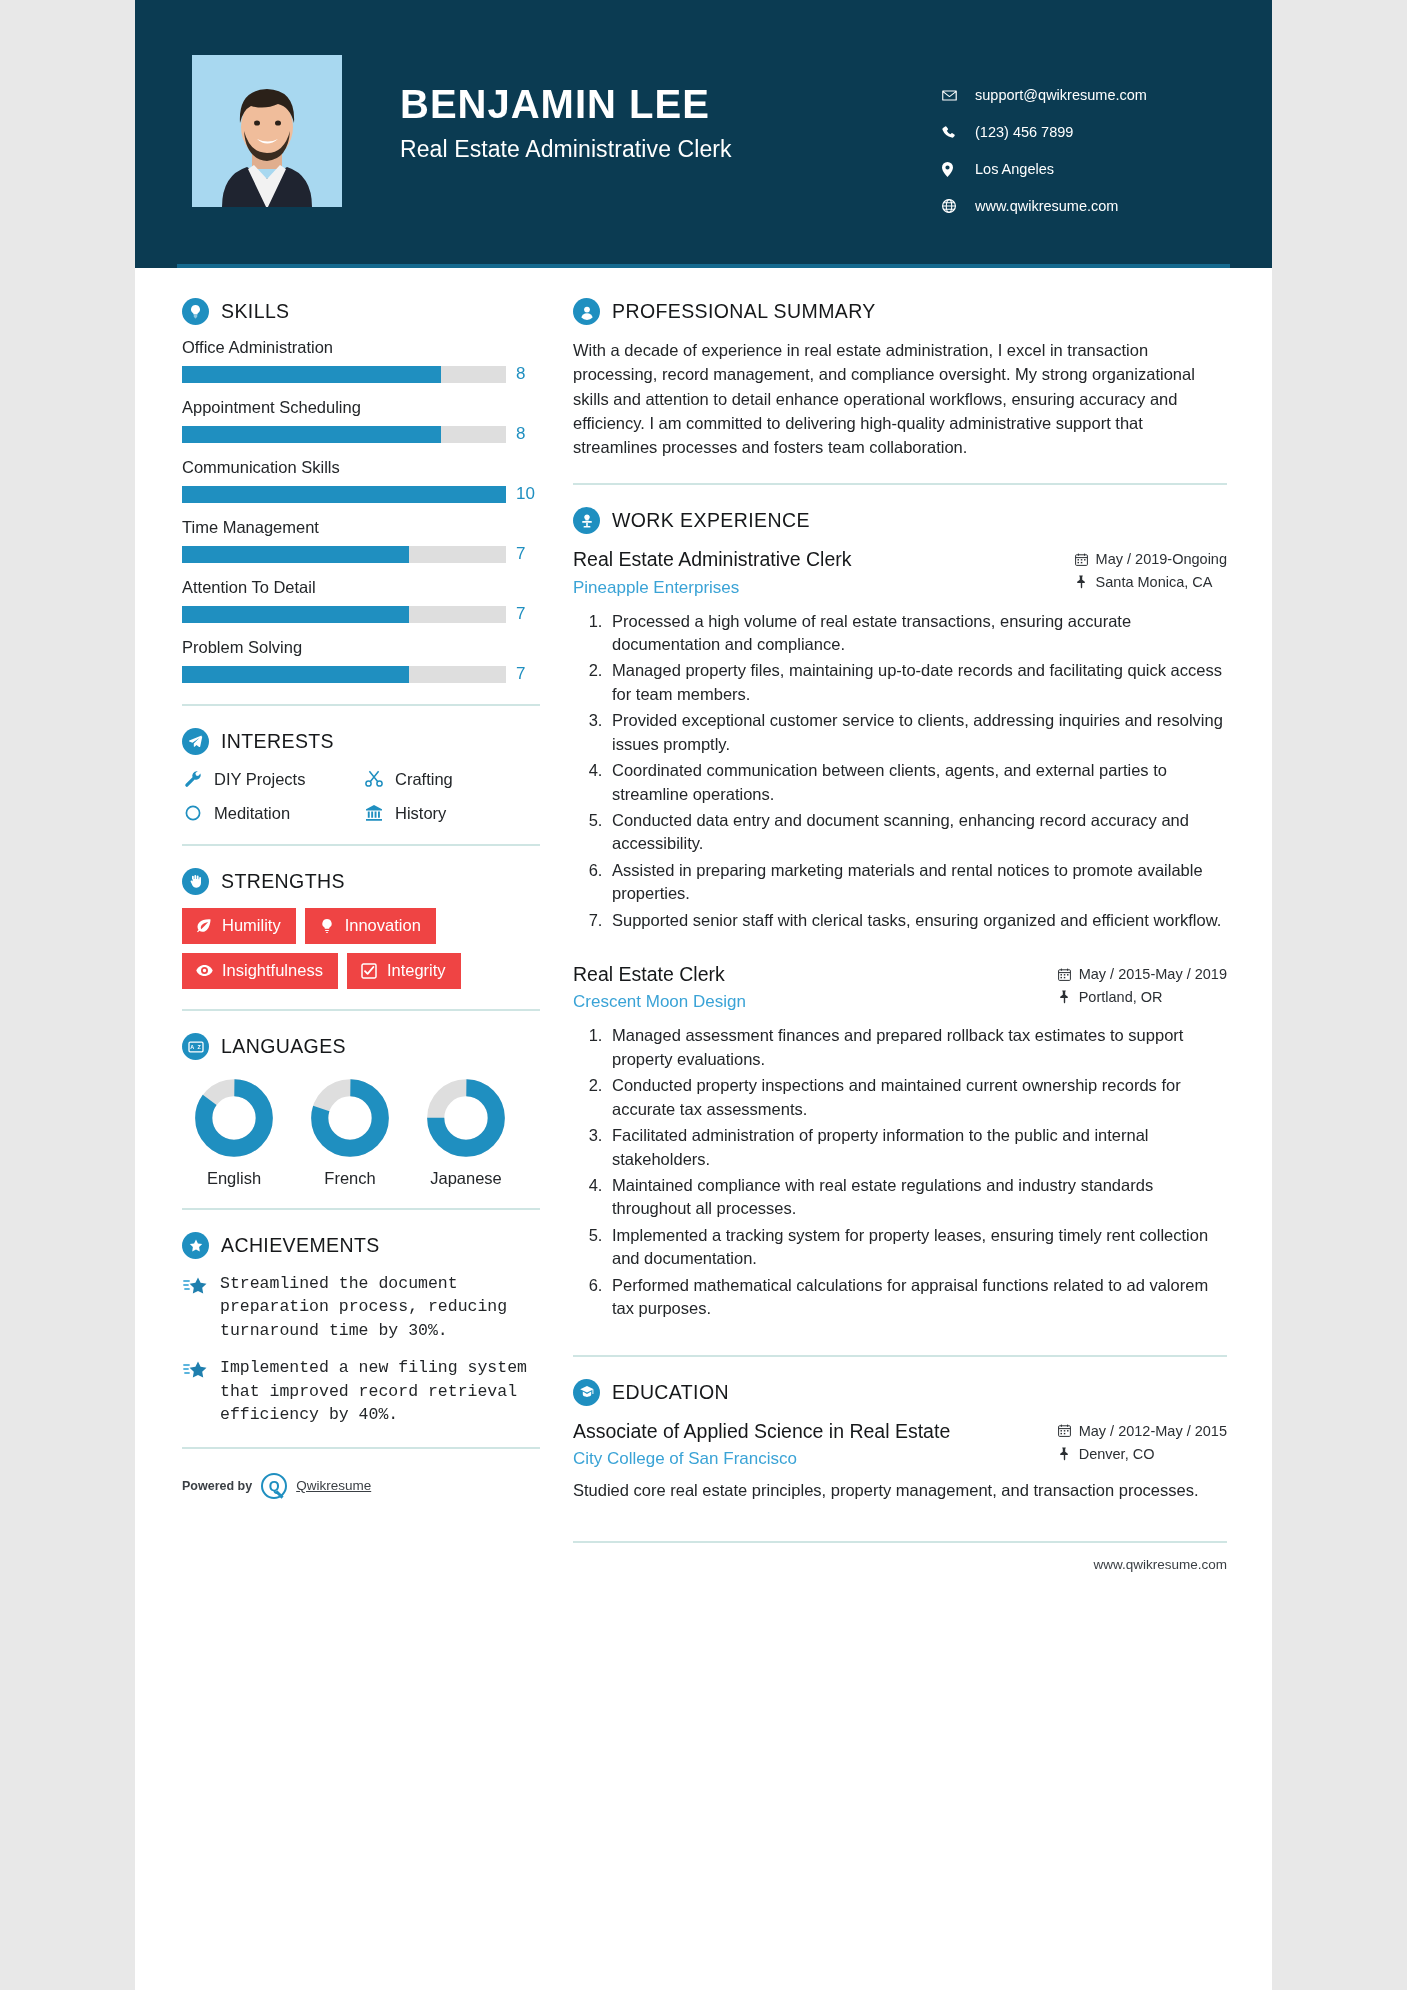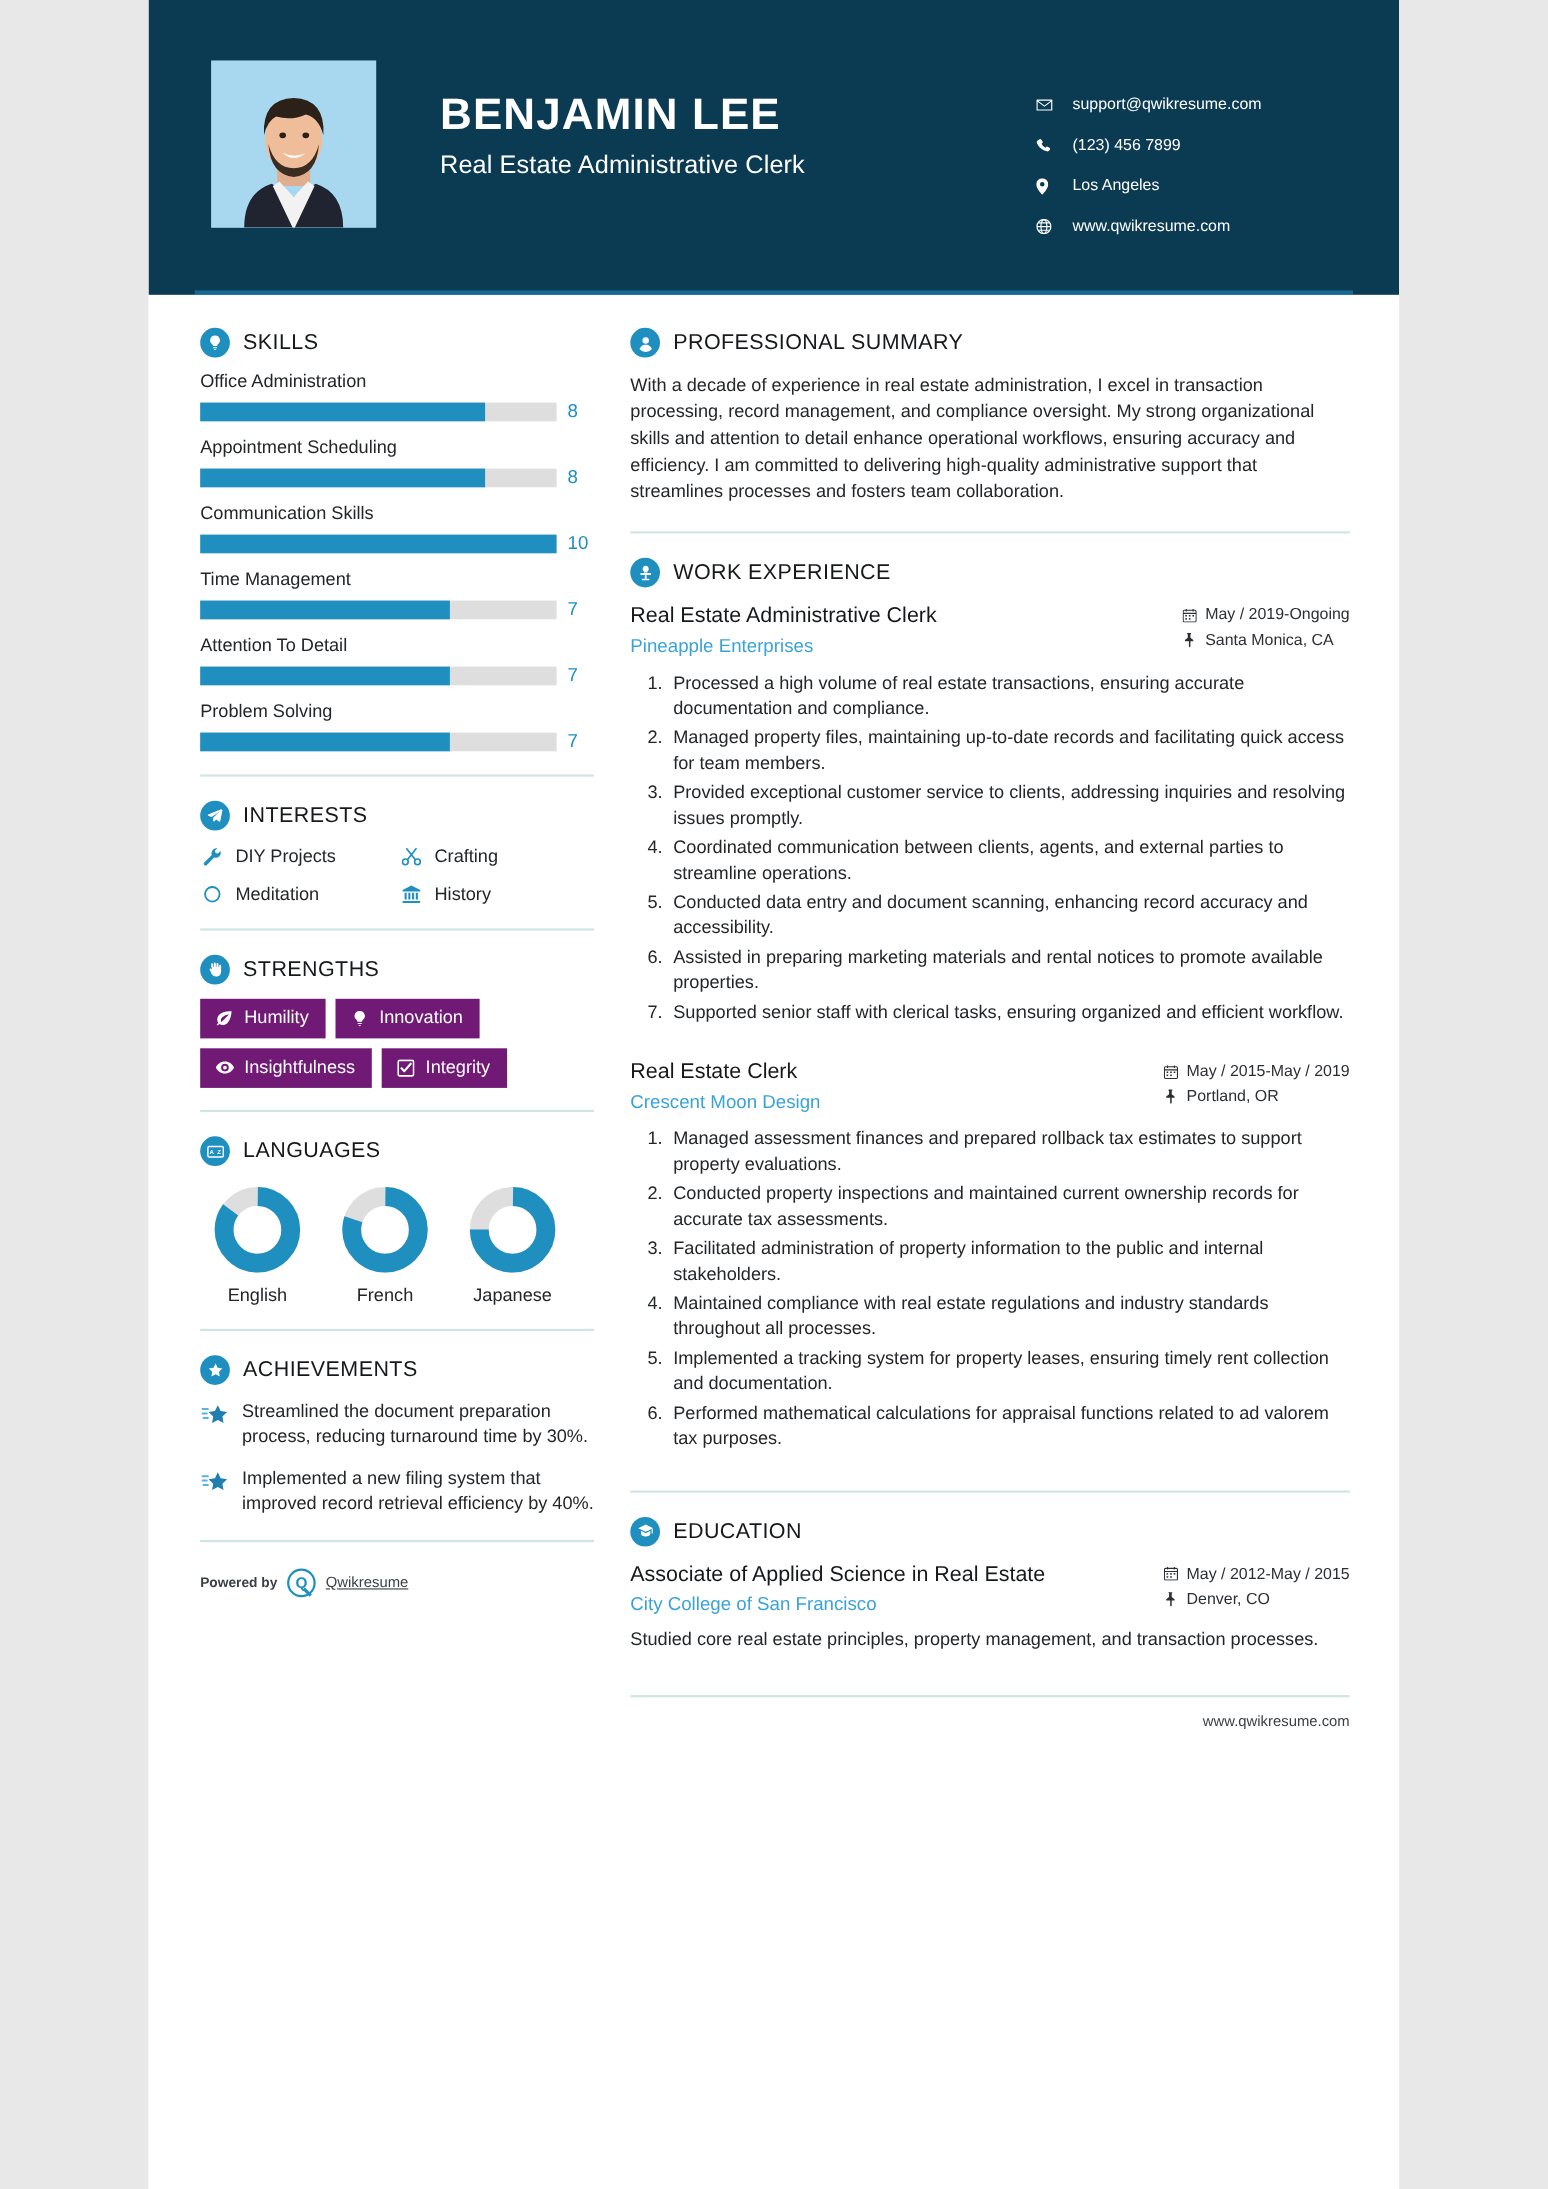--- a/index.html
+++ b/index.html
@@ -191,7 +191,7 @@
     margin-top:3px;
   }
   .strength{
-    background:#701a75;
+    background:#ef4444;
     color:#ffffff;
     font-size:16.5px;
     padding:8px 15px 9px 13px;

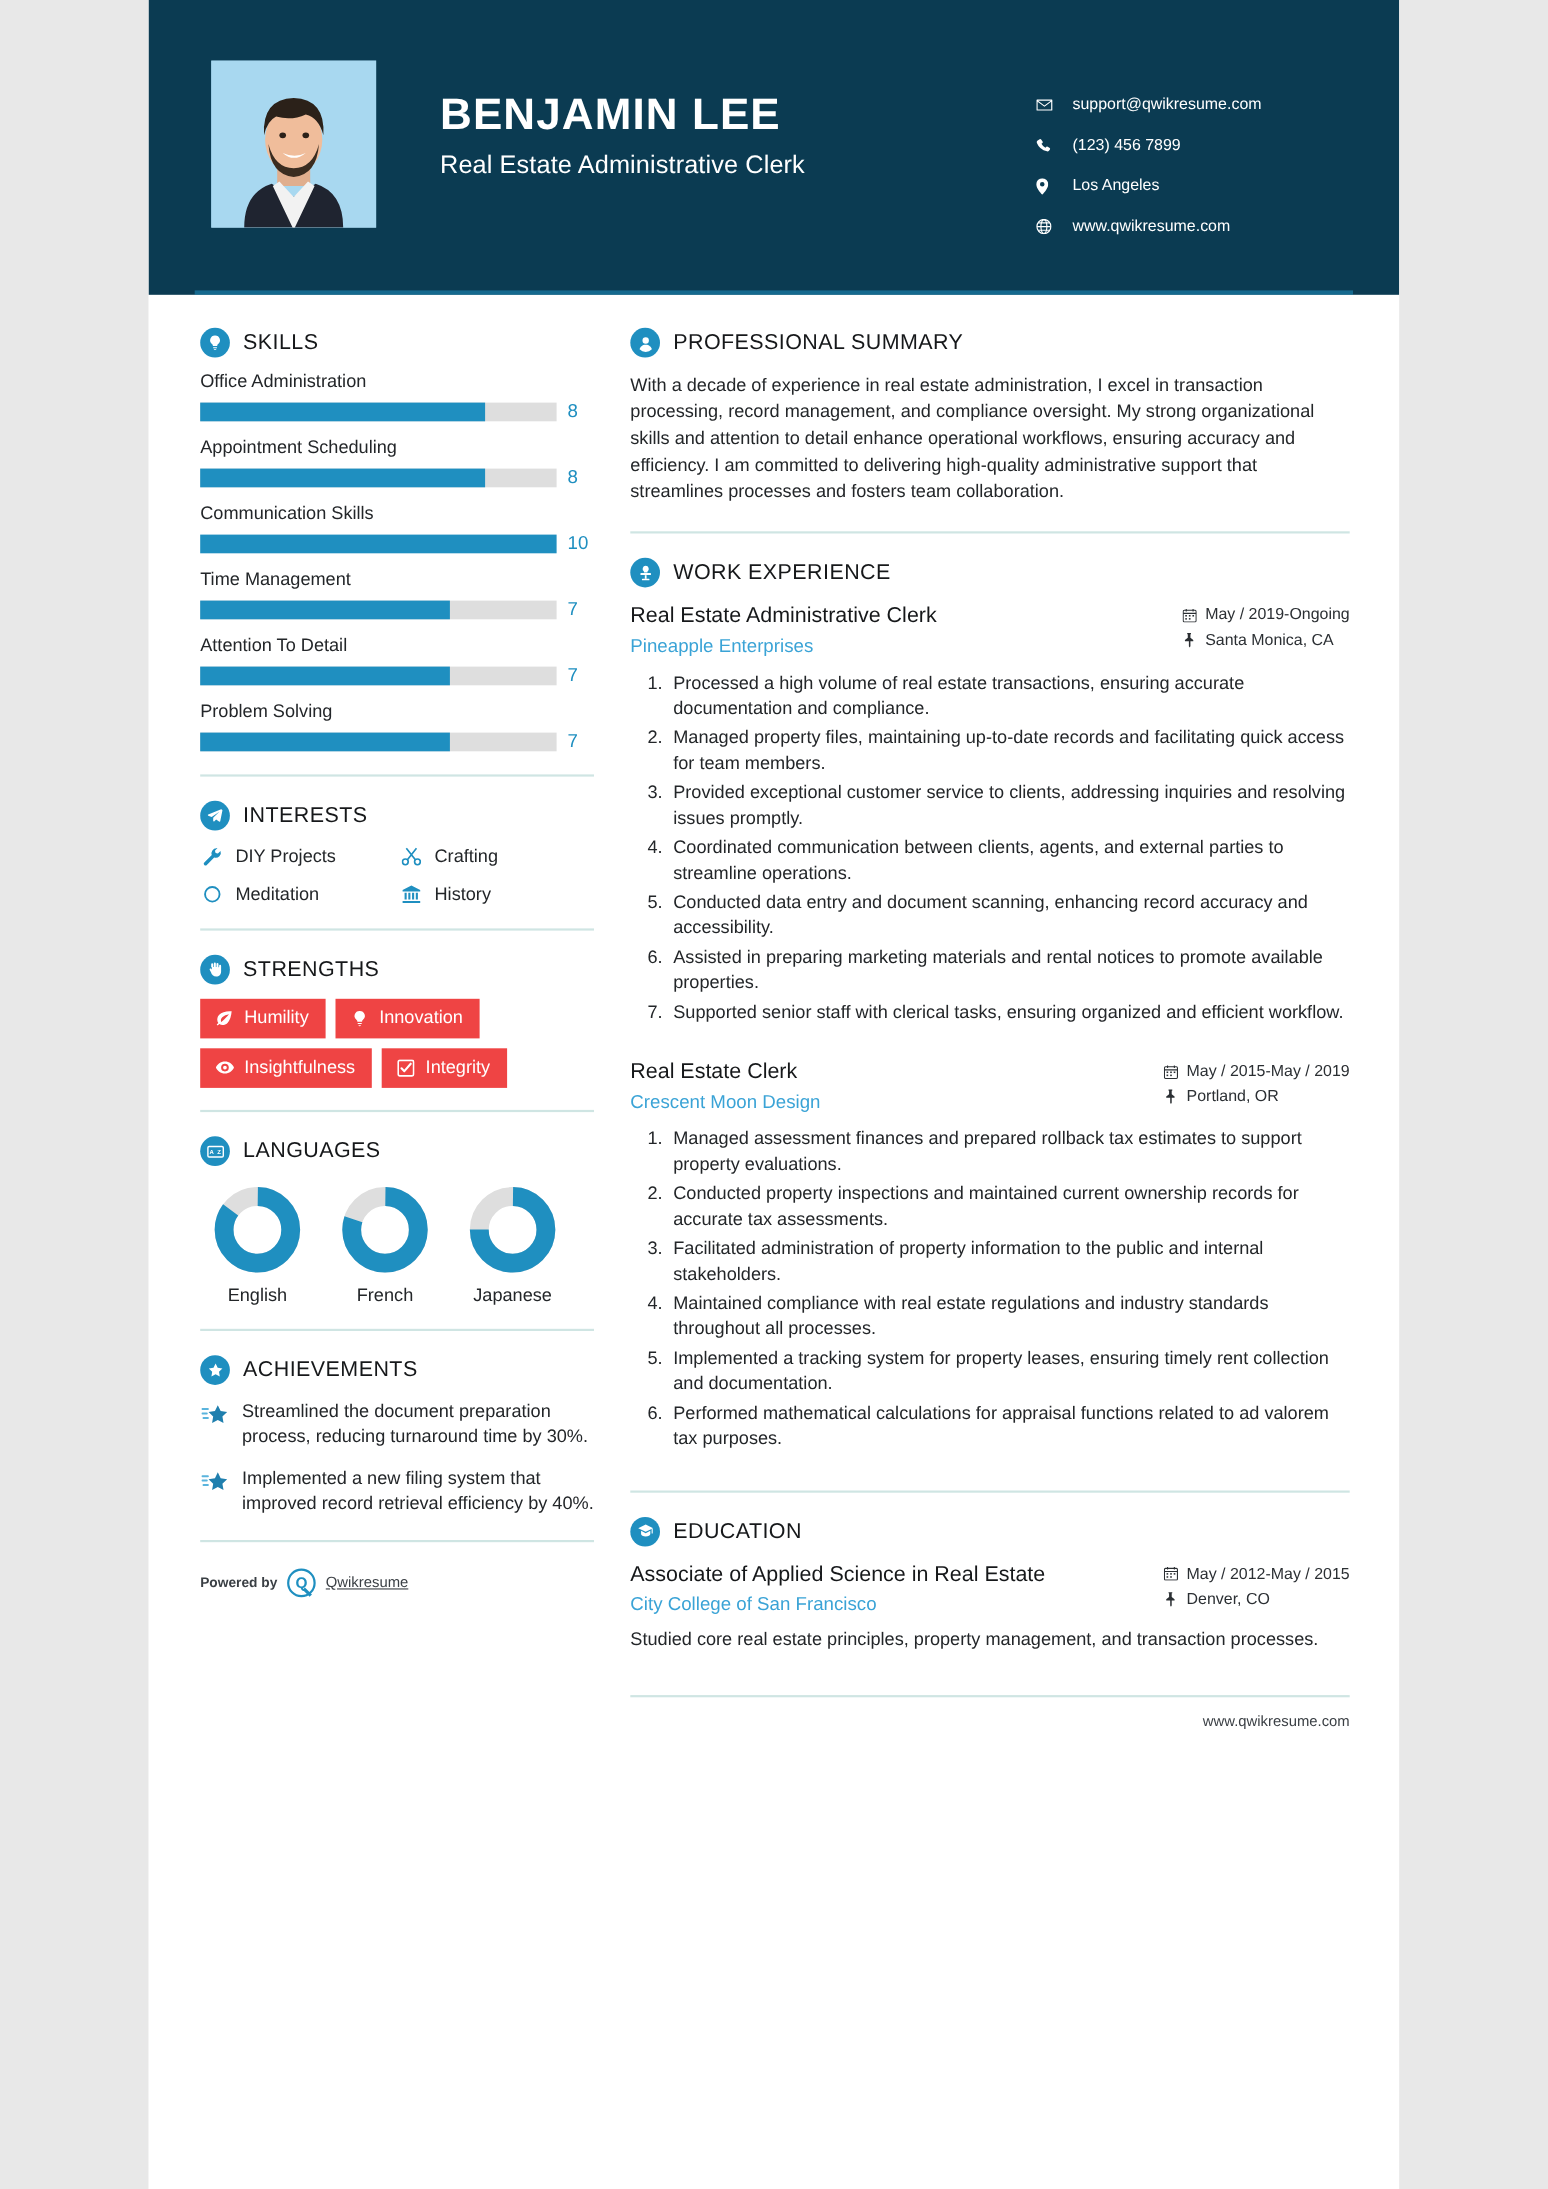--- a/index.html
+++ b/index.html
@@ -226,6 +226,7 @@
     display:flex;
     gap:12px;
     margin-bottom:14px;
+    font-family:Liberation Mono, monospace;
   }
   .ach .ic{
     width:26px;height:26px;flex:0 0 26px;

